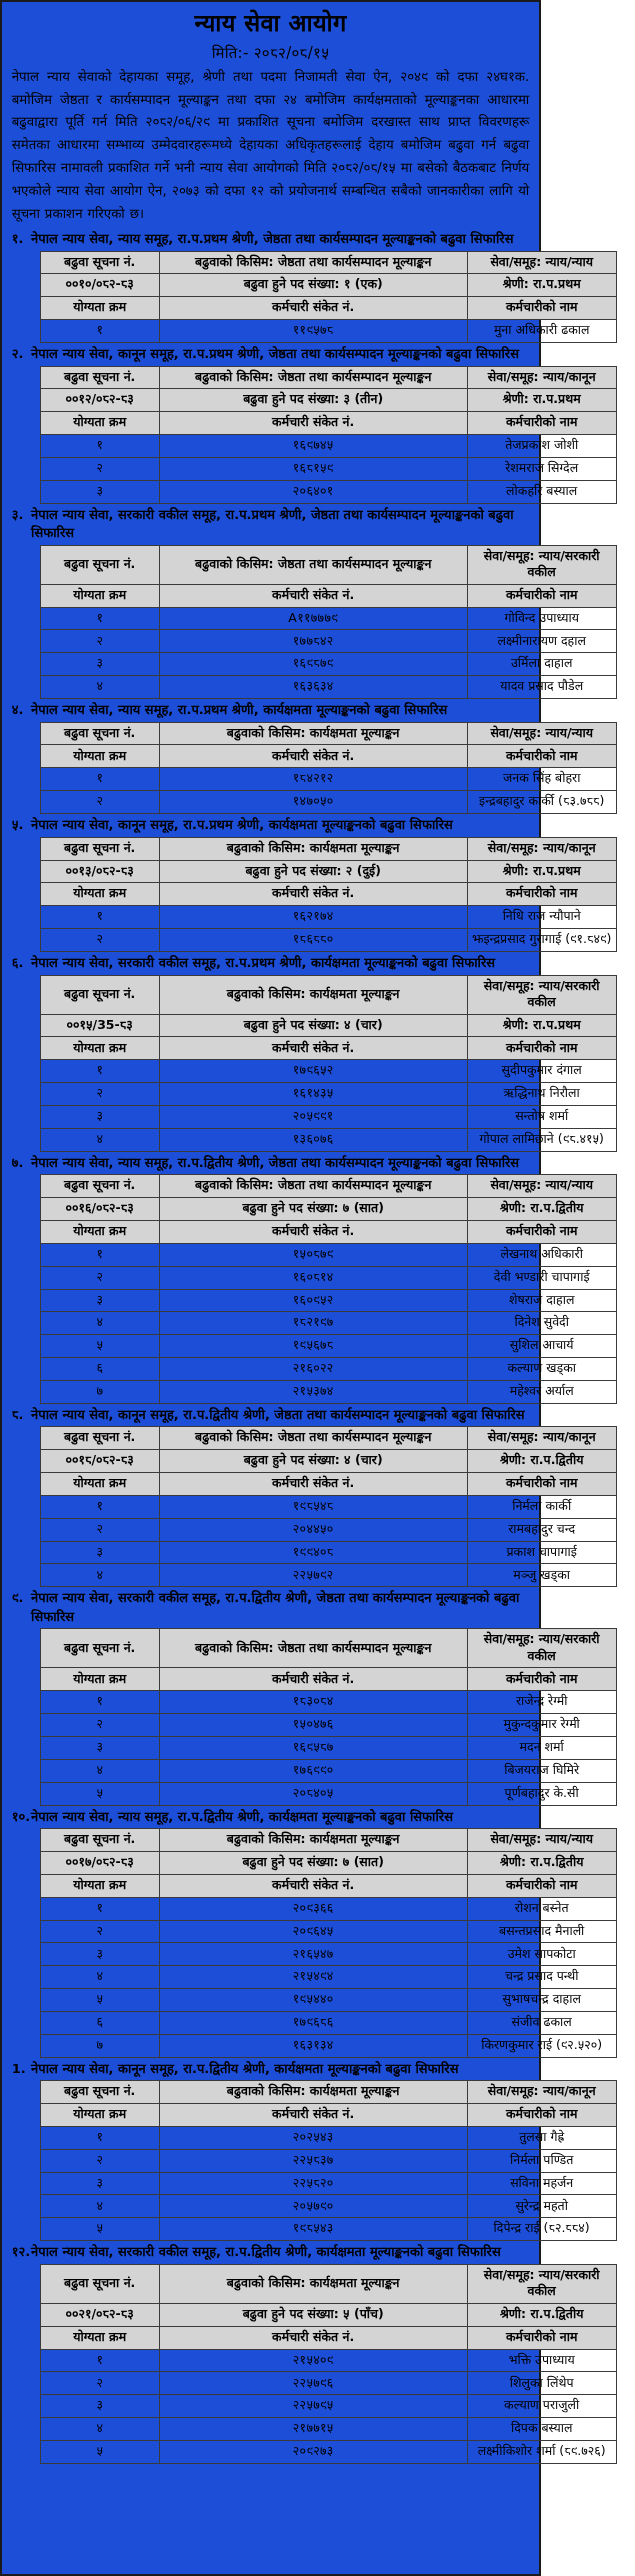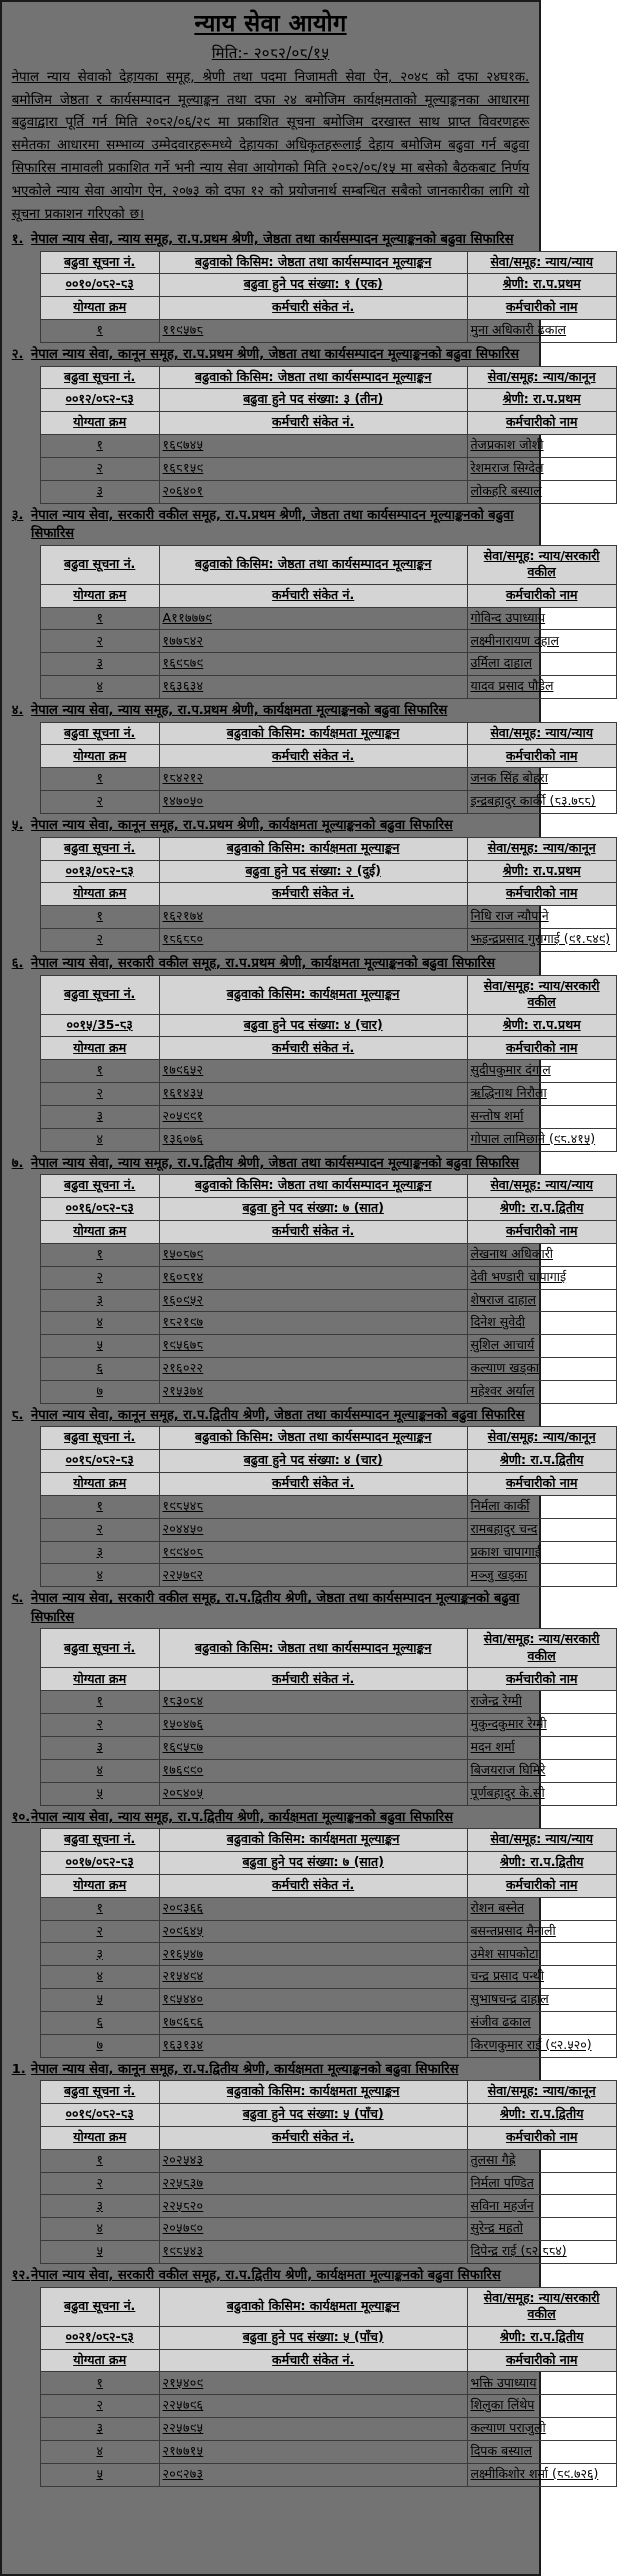--- a/index.html
+++ b/index.html
@@ -19,9 +19,8 @@
     min-height: 2576px;
     border: 2.1px solid #1a1a1a;
     padding: 4.2px 9.7px 7px 9.7px;
-    background: #737373;
+    background: #1d4ed8;
     position: relative;
-    text-decoration: underline;
   }
 
   

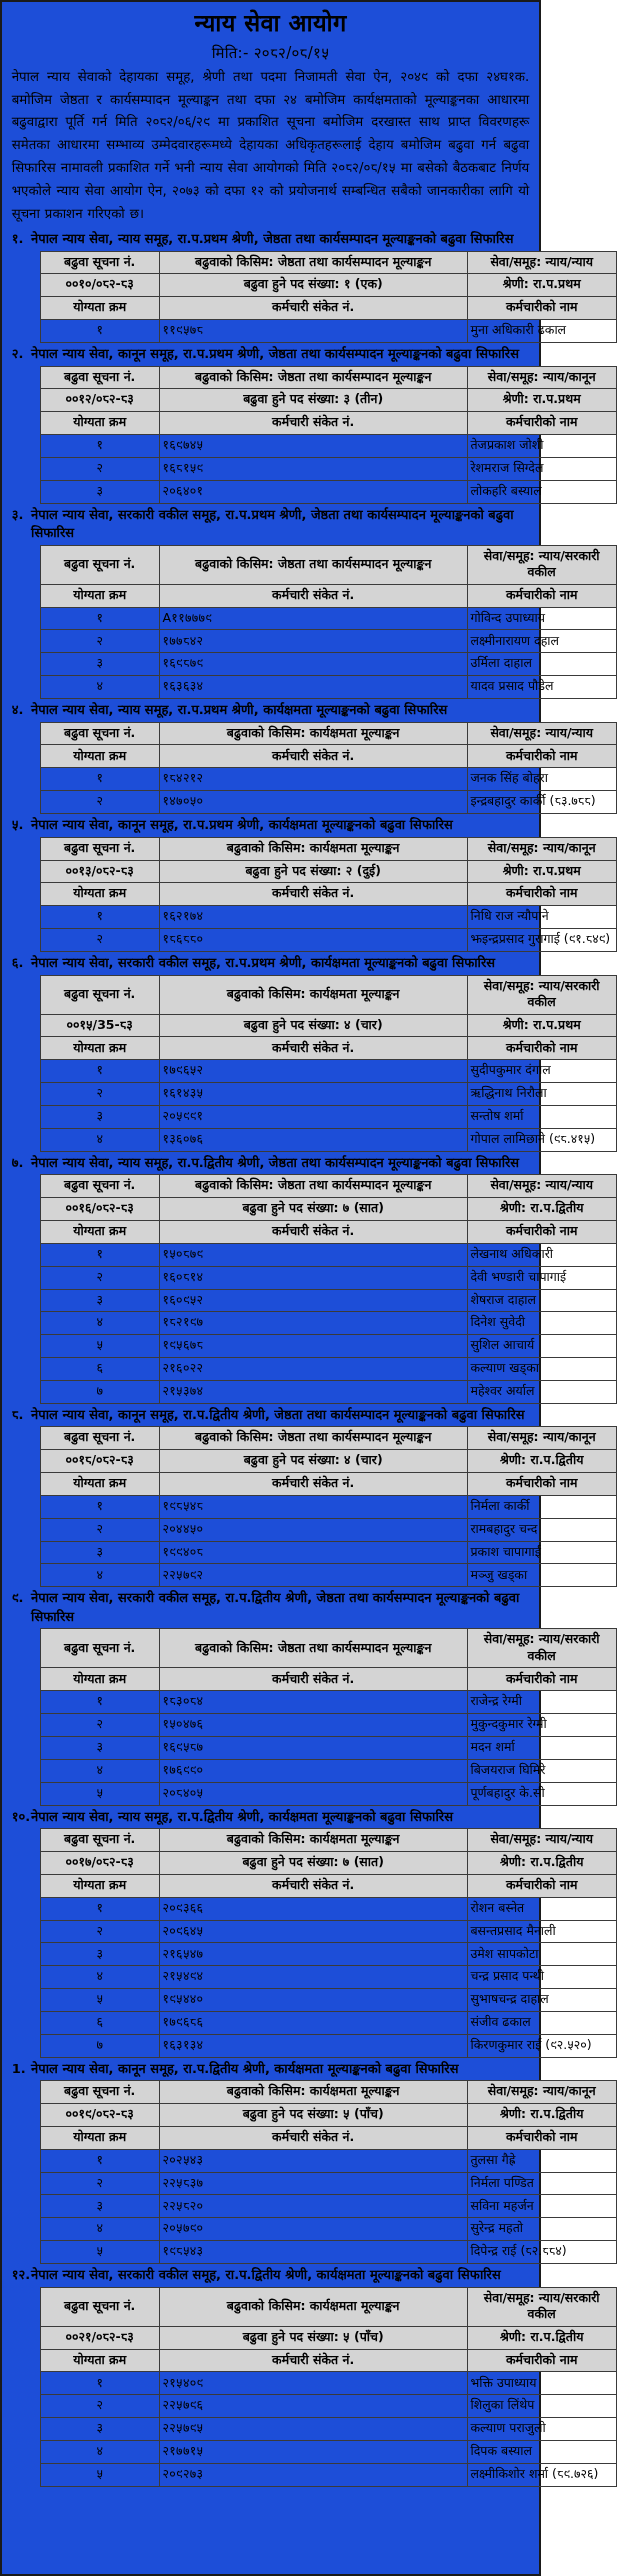--- a/index.html
+++ b/index.html
@@ -106,7 +106,7 @@
   .col-c { width: 149px; }
 
   td.cell-num { text-align: center; font-size: 12.7px; }
-  td.cell-code { font-size: 12.7px; letter-spacing: 0.3px; }
+  td.cell-code { text-align: center; font-size: 12.7px; letter-spacing: 0.3px; }
   td.cell-name { text-align: left; font-size: 12.7px; padding-left: 4.8px; }
 
   td.notice-no {

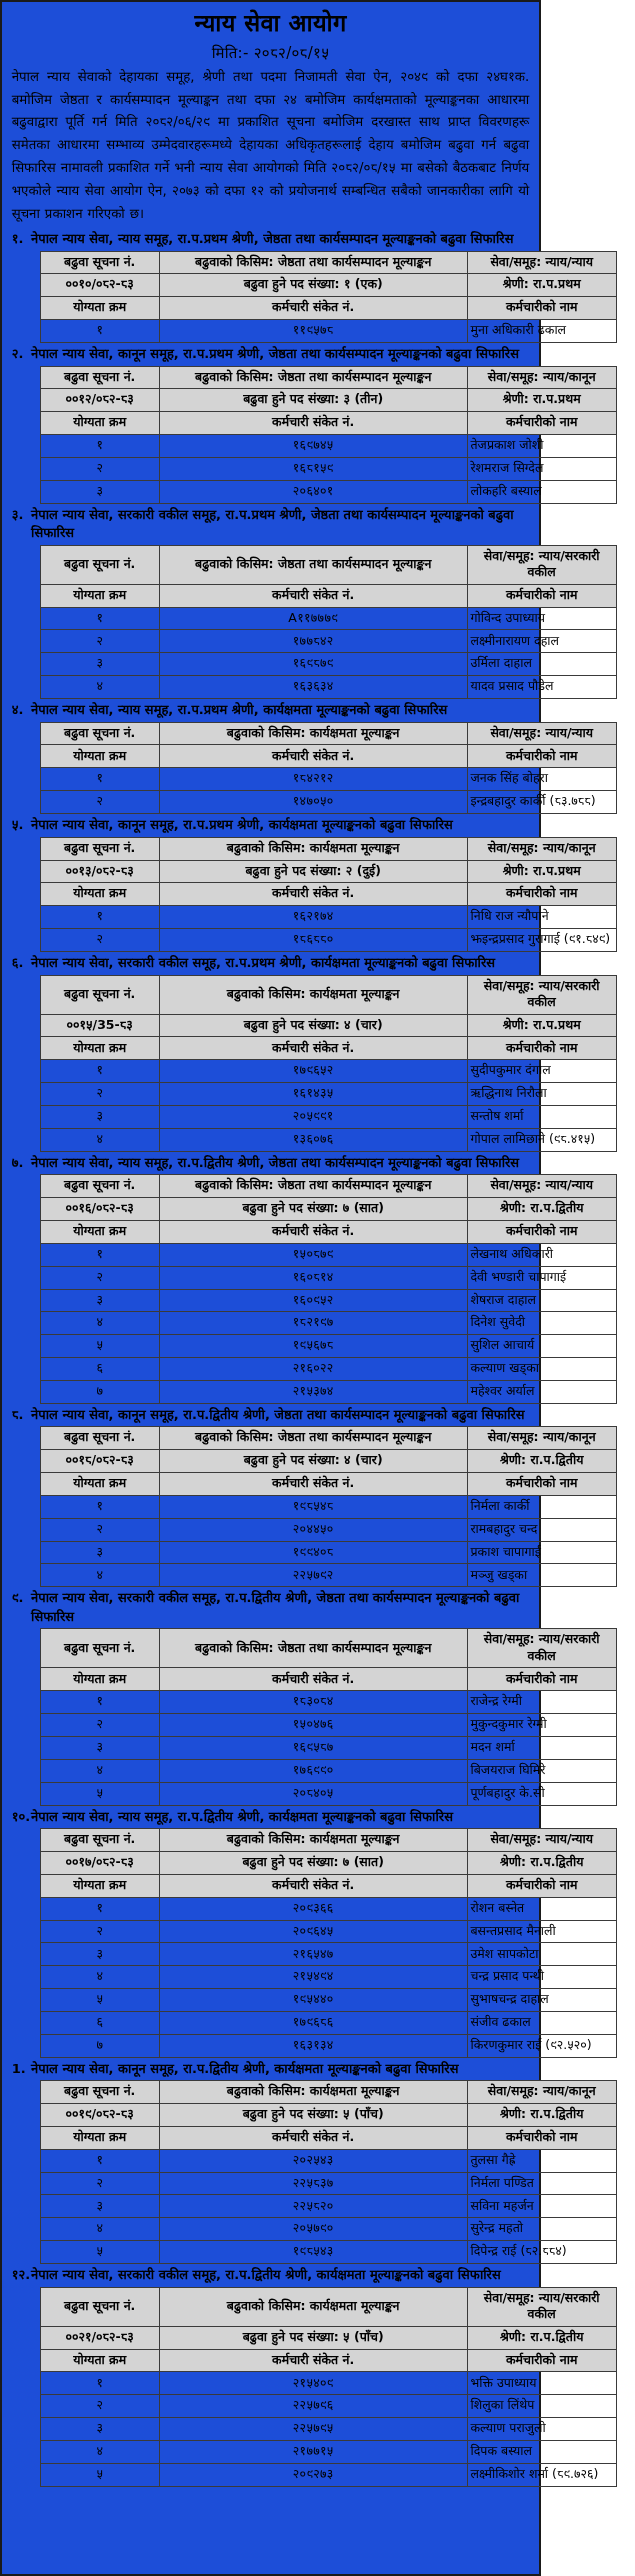--- a/index.html
+++ b/index.html
@@ -107,7 +107,7 @@
 
   td.cell-num { text-align: center; font-size: 12.7px; }
   td.cell-code { text-align: center; font-size: 12.7px; letter-spacing: 0.3px; }
-  td.cell-name { text-align: left; font-size: 12.7px; padding-left: 4.8px; }
+  td.cell-name { text-align: center; font-size: 12.7px; padding-left: 4.8px; }
 
   td.notice-no {
     text-align: center;

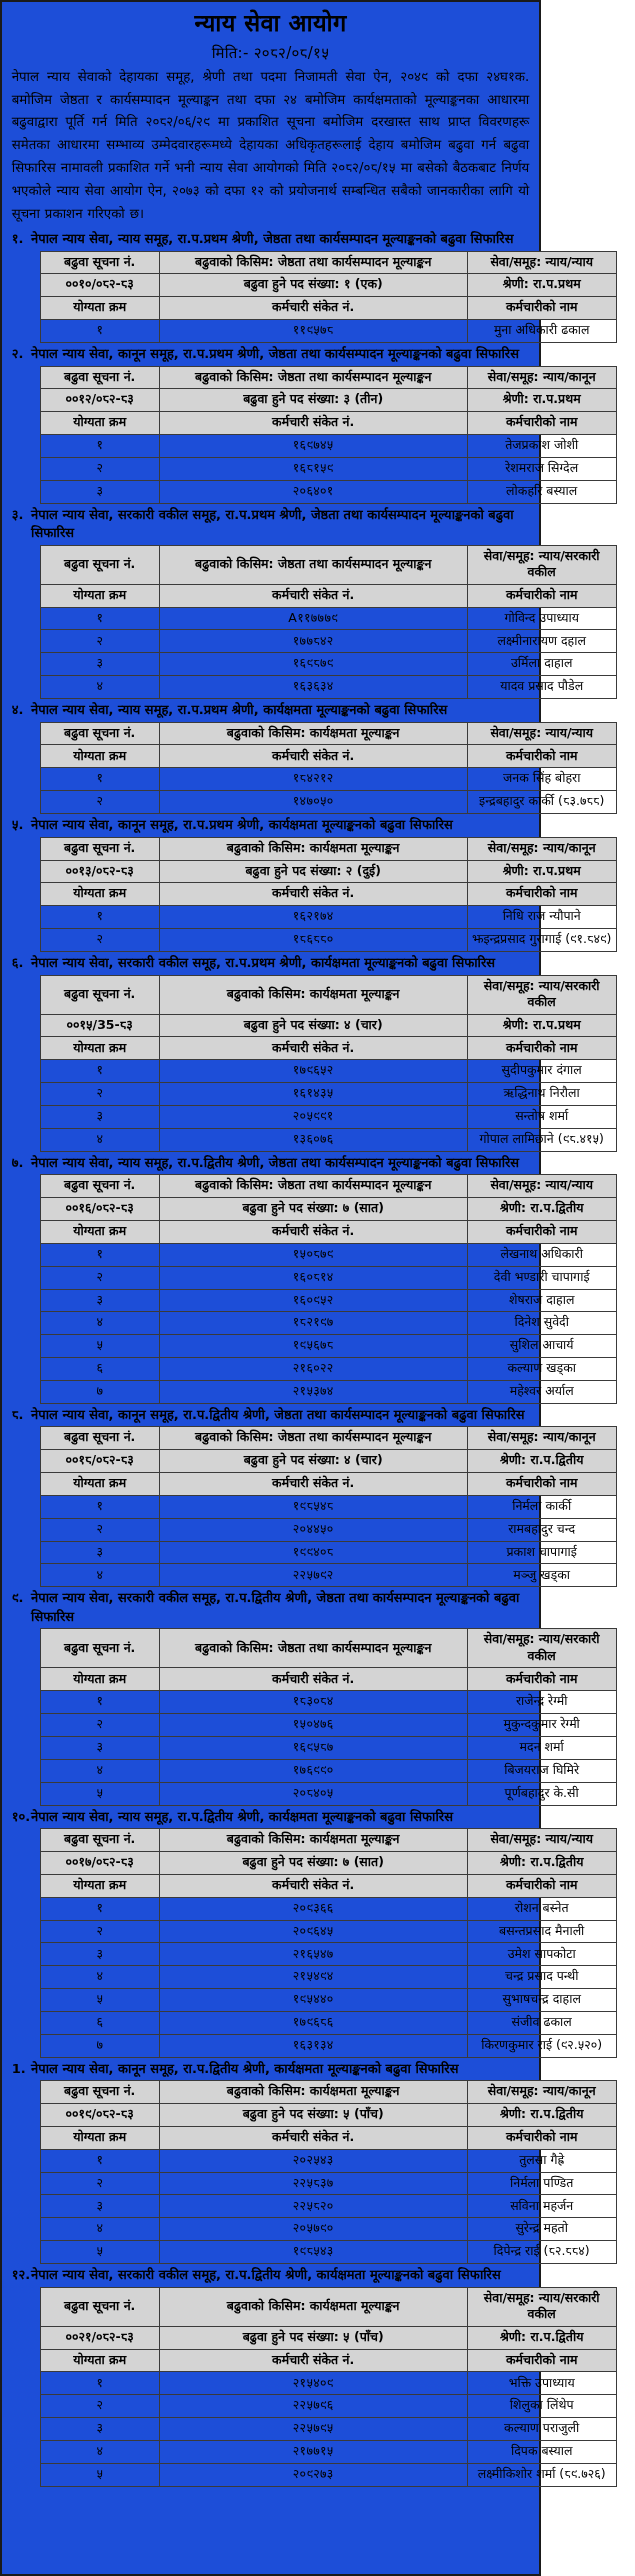--- a/index.html
+++ b/index.html
@@ -631,11 +631,6 @@
               <td class="hdr sewa">सेवा/समूह: न्याय/कानून</td>
             </tr>
             <tr>
-              <td class="hdr notice-no">००१९/०८२-८३</td>
-              <td class="hdr padsankhya">बढुवा हुने पद संख्या: ५ (पाँच)</td>
-              <td class="hdr sreni">श्रेणी: रा.प.द्वितीय</td>
-            </tr>
-            <tr>
               <td class="hdr">योग्यता क्रम</td>
               <td class="hdr">कर्मचारी संकेत नं.</td>
               <td class="hdr">कर्मचारीको नाम</td>

